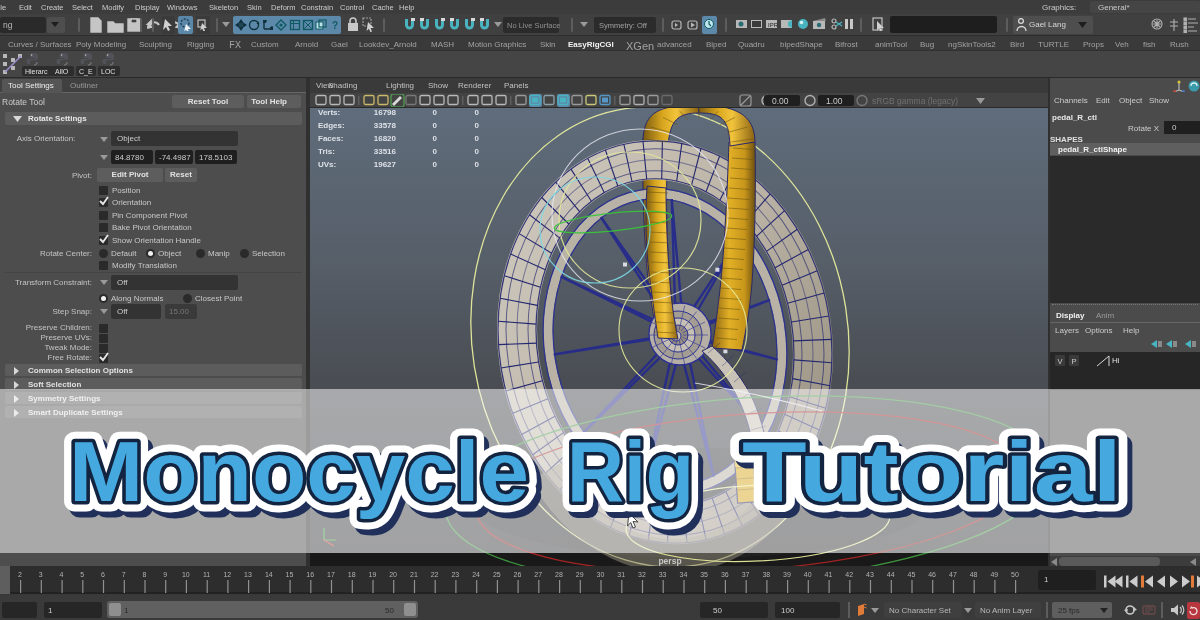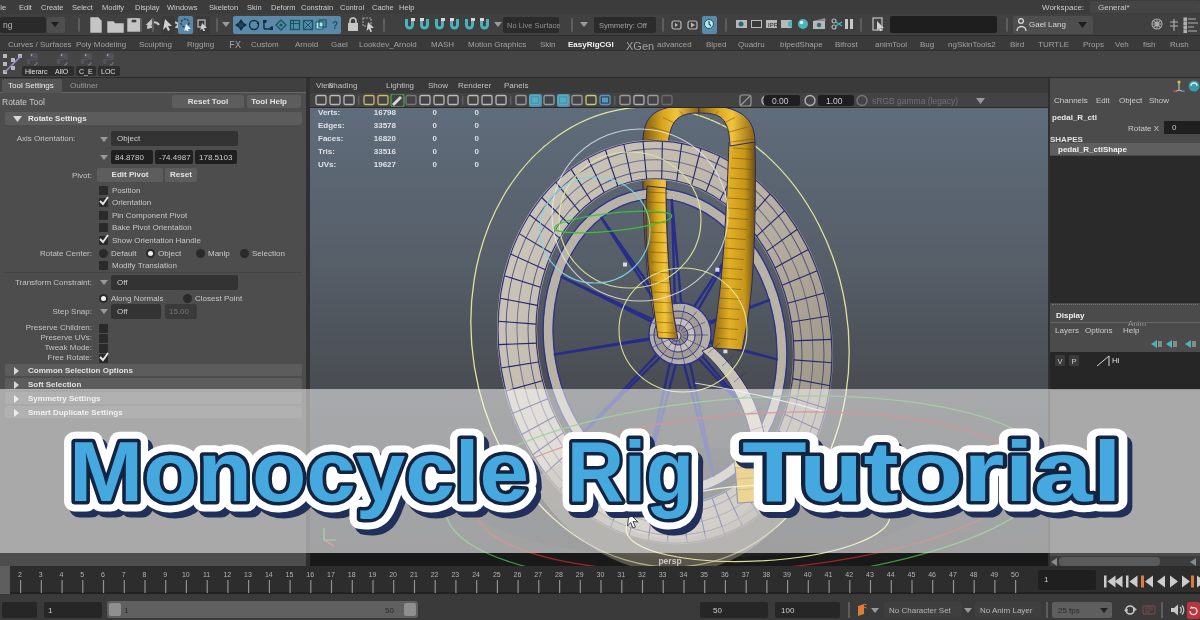--- a/index.html
+++ b/index.html
@@ -24,7 +24,7 @@
 <div class="txt" style="left:340px;top:3px;font-size:7.5px;color:#cccccc;font-weight:normal;">Control</div>
 <div class="txt" style="left:372px;top:3px;font-size:7.5px;color:#cccccc;font-weight:normal;">Cache</div>
 <div class="txt" style="left:399px;top:3px;font-size:7.5px;color:#cccccc;font-weight:normal;">Help</div>
-<div class="txt" style="left:1042px;top:3px;font-size:8px;color:#cccccc;font-weight:normal;">Workspace:</div>
+<div class="txt" style="left:1042px;top:3px;font-size:8px;color:#cccccc;font-weight:normal;">Graphics:</div>
 <div class="abs" style="left:1090px;top:1px;width:110px;height:12px;background:#454545;border-radius:2px;"></div>
 <div class="txt" style="left:1098px;top:3px;font-size:8px;color:#c8c8c8;font-weight:normal;">General*</div>
 <div class="abs" style="left:0px;top:14px;width:1200px;height:22px;background:#404040;border-bottom:1px solid #2e2e2e;"></div>

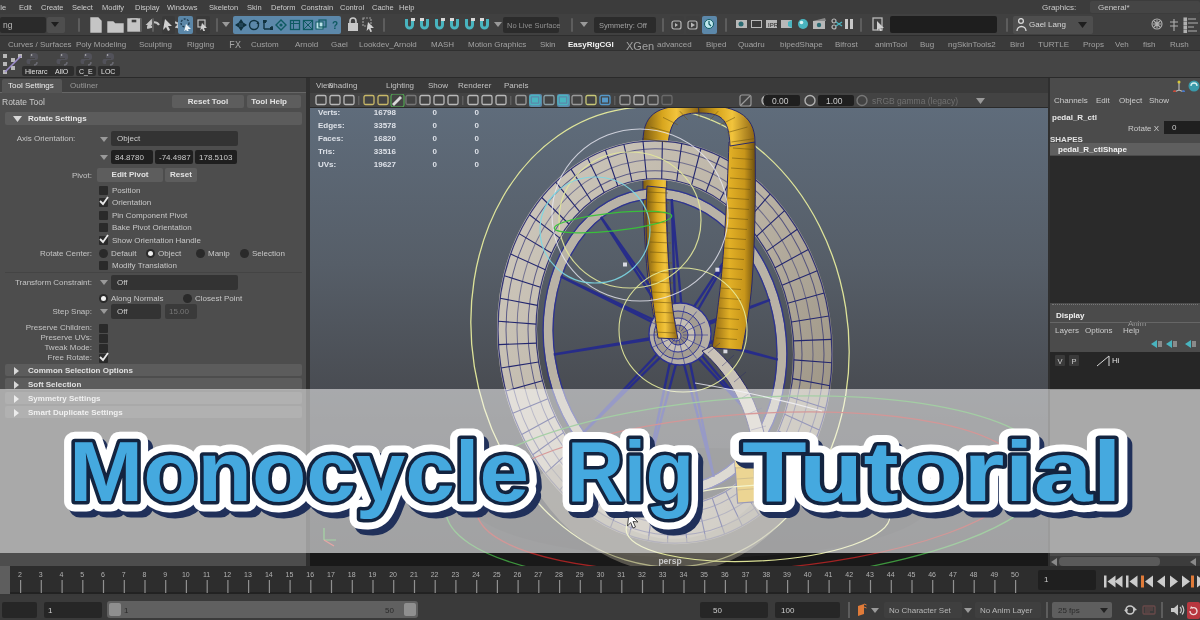--- a/index.html
+++ b/index.html
@@ -580,7 +580,7 @@
 <div class="abs" style="left:1050px;top:156px;width:150px;height:147px;background:#2a2a2a;"></div>
 <div class="abs" style="left:1052px;top:304px;width:146px;height:1px;border-top:1px dotted #777;"></div>
 <div class="txt" style="left:1056px;top:311px;font-size:8px;color:#f0f0f0;font-weight:bold;">Display</div>
-<div class="txt" style="left:1096px;top:319px;font-size:8px;color:#9a9a9a;font-weight:normal;margin-left:32px;">Anim</div>
+<div class="txt" style="left:1096px;top:311px;font-size:8px;color:#9a9a9a;font-weight:normal;">Anim</div>
 <div class="abs" style="left:1050px;top:322px;width:150px;height:1px;background:#666;"></div>
 <div class="txt" style="left:1055px;top:326px;font-size:8px;color:#cccccc;font-weight:normal;">Layers</div>
 <div class="txt" style="left:1085px;top:326px;font-size:8px;color:#cccccc;font-weight:normal;">Options</div>

